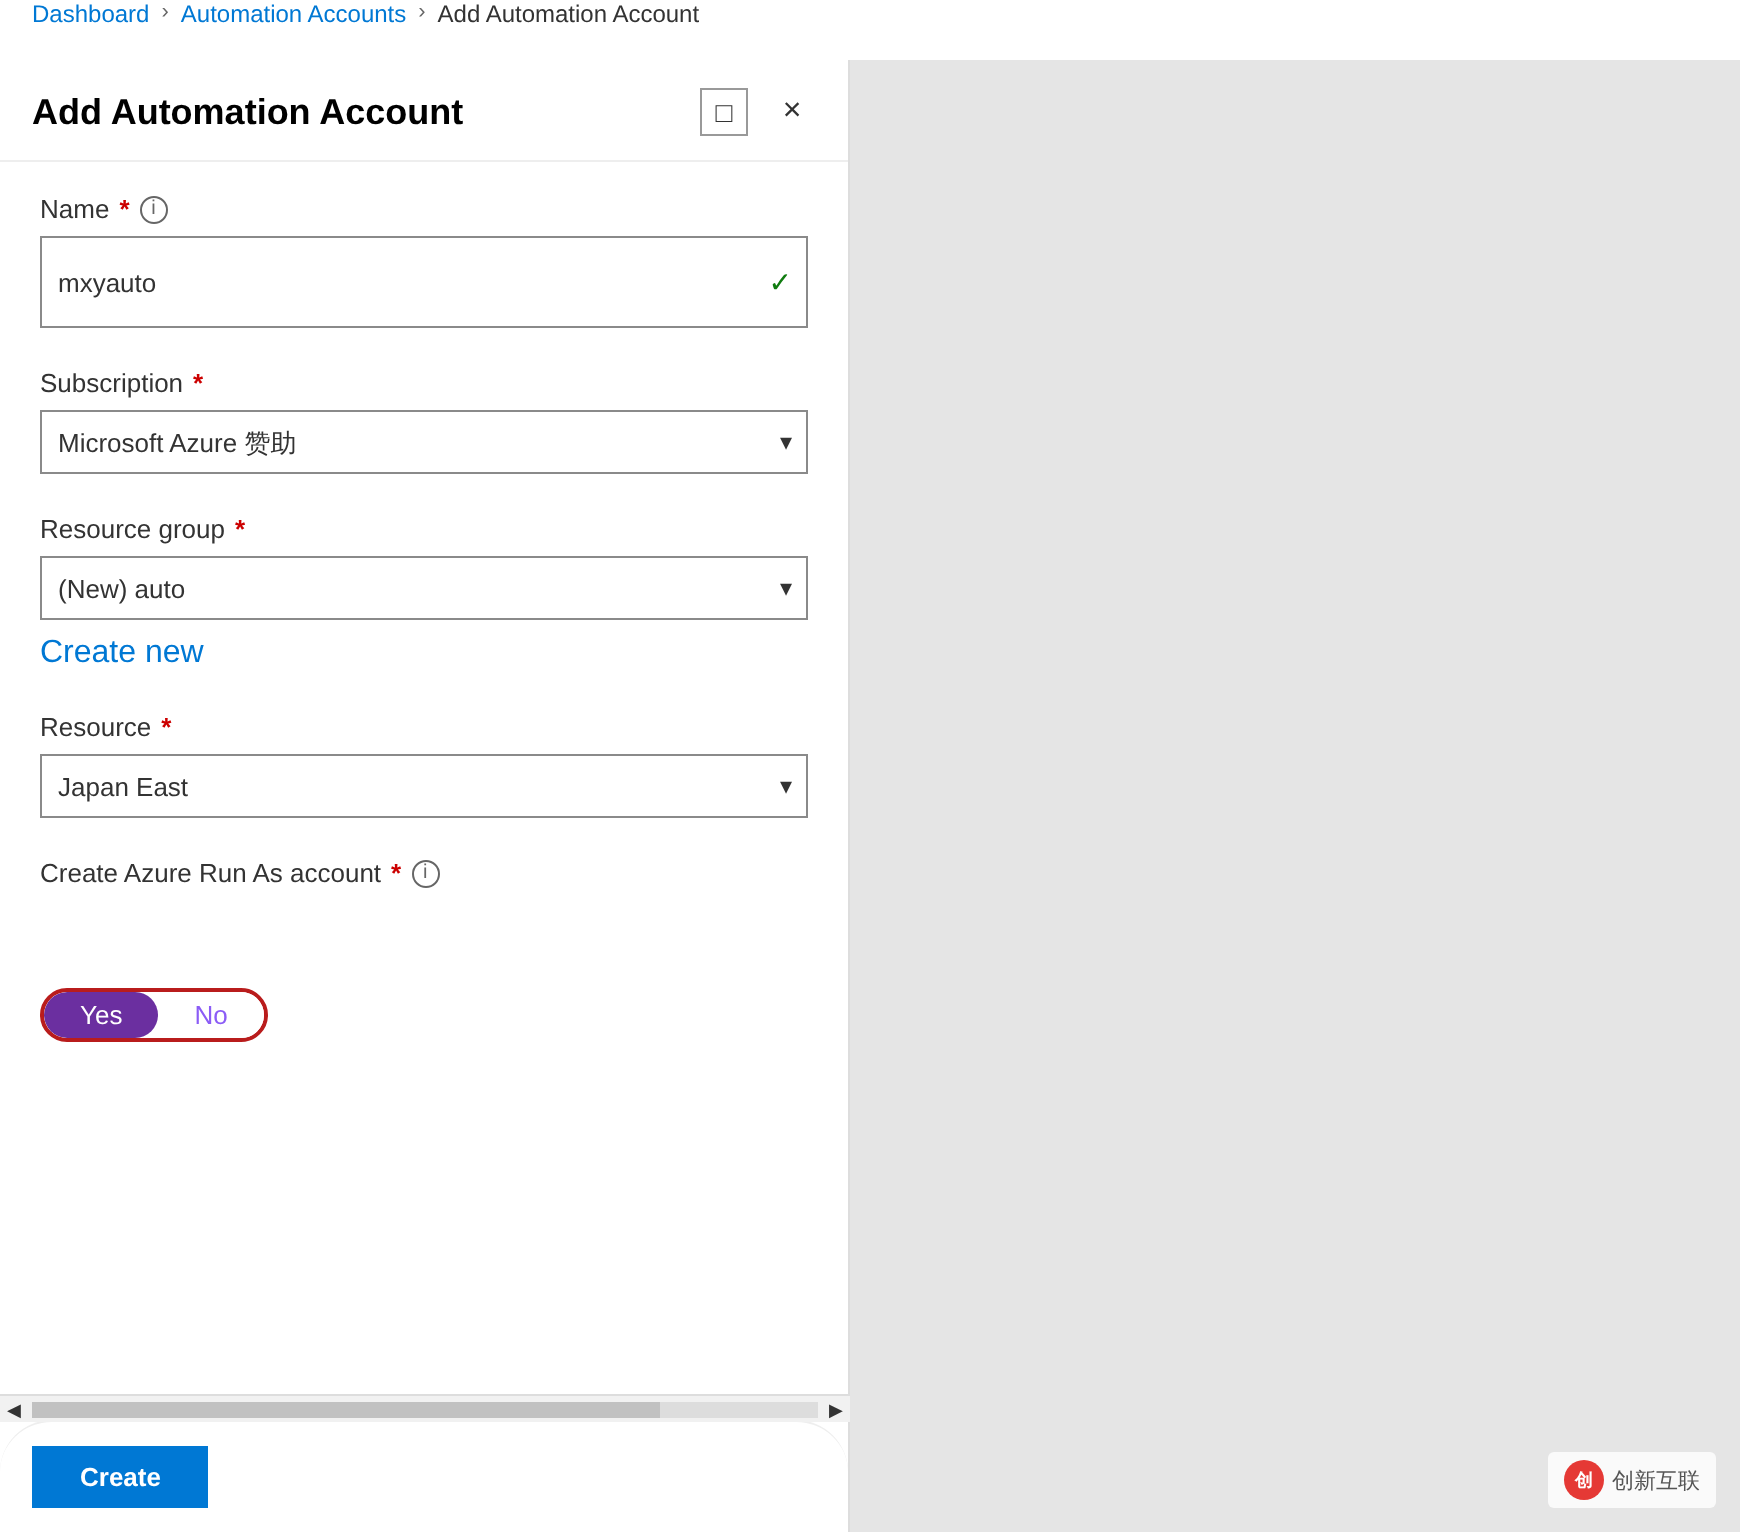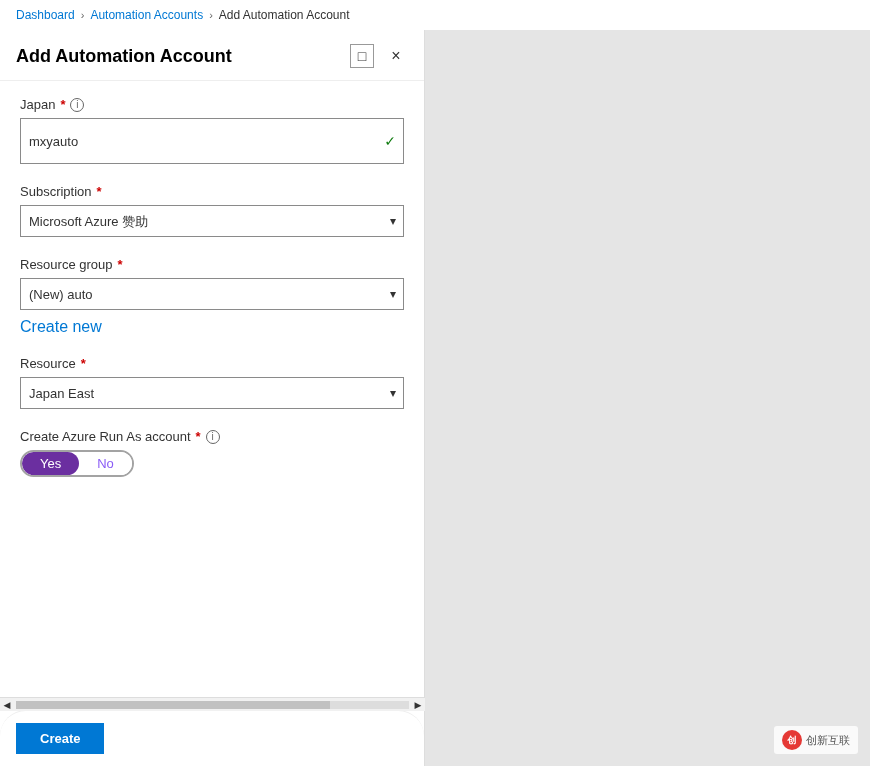--- a/index.html
+++ b/index.html
@@ -22,8 +22,8 @@
       height: 30px;
       background: #fff;
       display: flex;
-      align-items: center;
-      padding: 12px 16px;
+      align-items: flex-start;
+      padding: 0 16px;
       font-size: 12px;
       color: #333;
     }

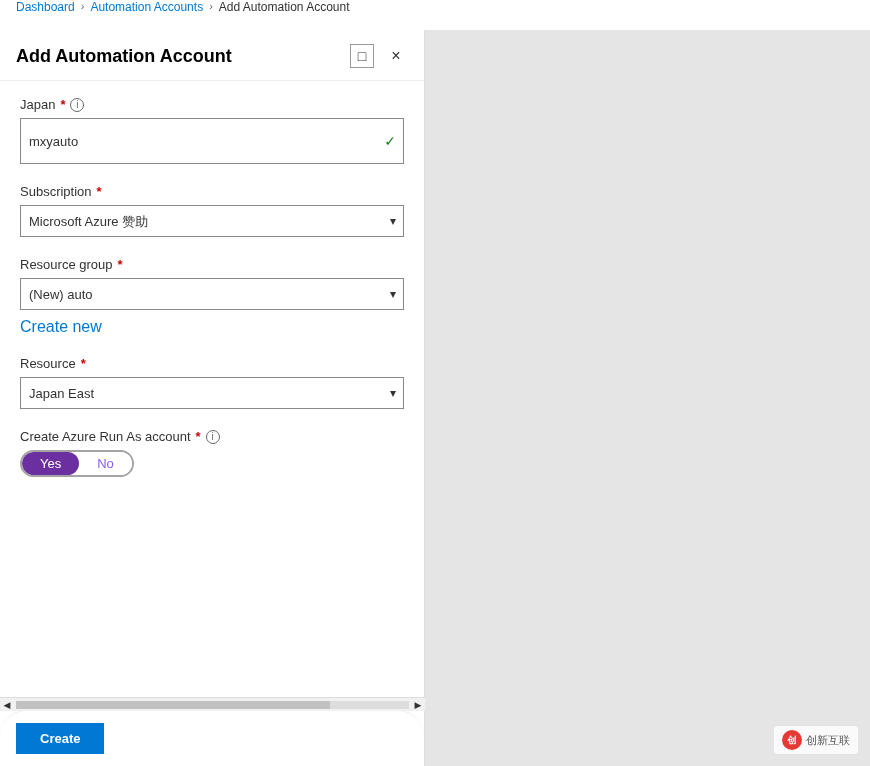--- a/index.html
+++ b/index.html
@@ -347,7 +347,7 @@
 
     <div class="form-group">
       <div class="form-label">
-        <span>Japan</span>
+        <span>Name</span>
         <span class="required-star">*</span>
         <span class="info-icon">i</span>
       </div>

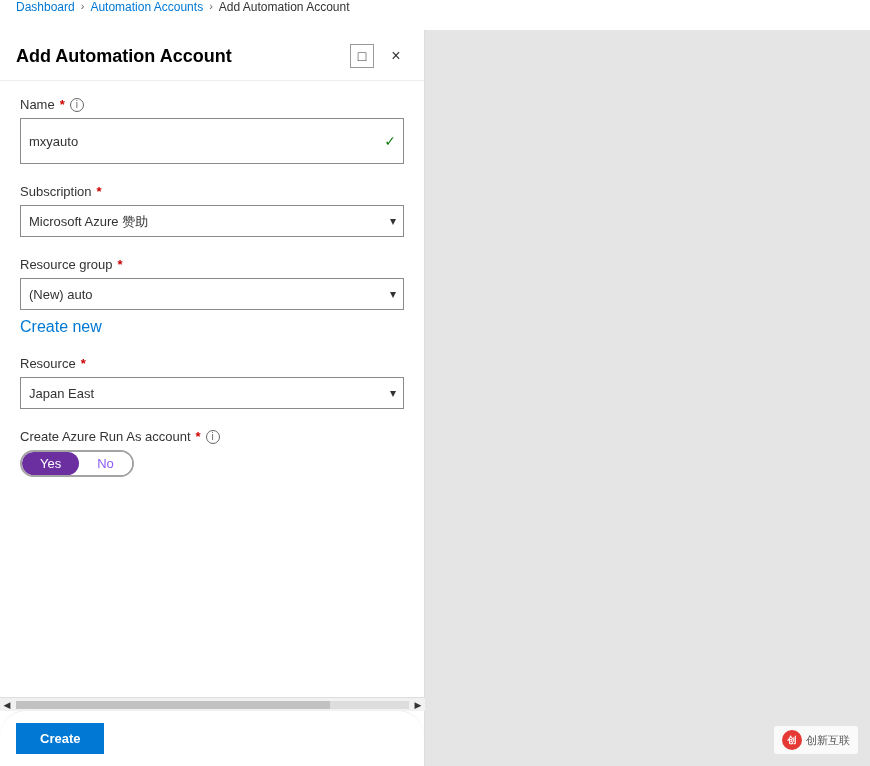--- a/index.html
+++ b/index.html
@@ -207,7 +207,8 @@
       display: flex;
       border-radius: 20px;
       overflow: hidden;
-      border: 2px solid #a3a3a3;
+      border: 2px solid #b91c1c;
+      margin-top: 44px;
     }
     .toggle-option {
       padding: 4px 18px;

